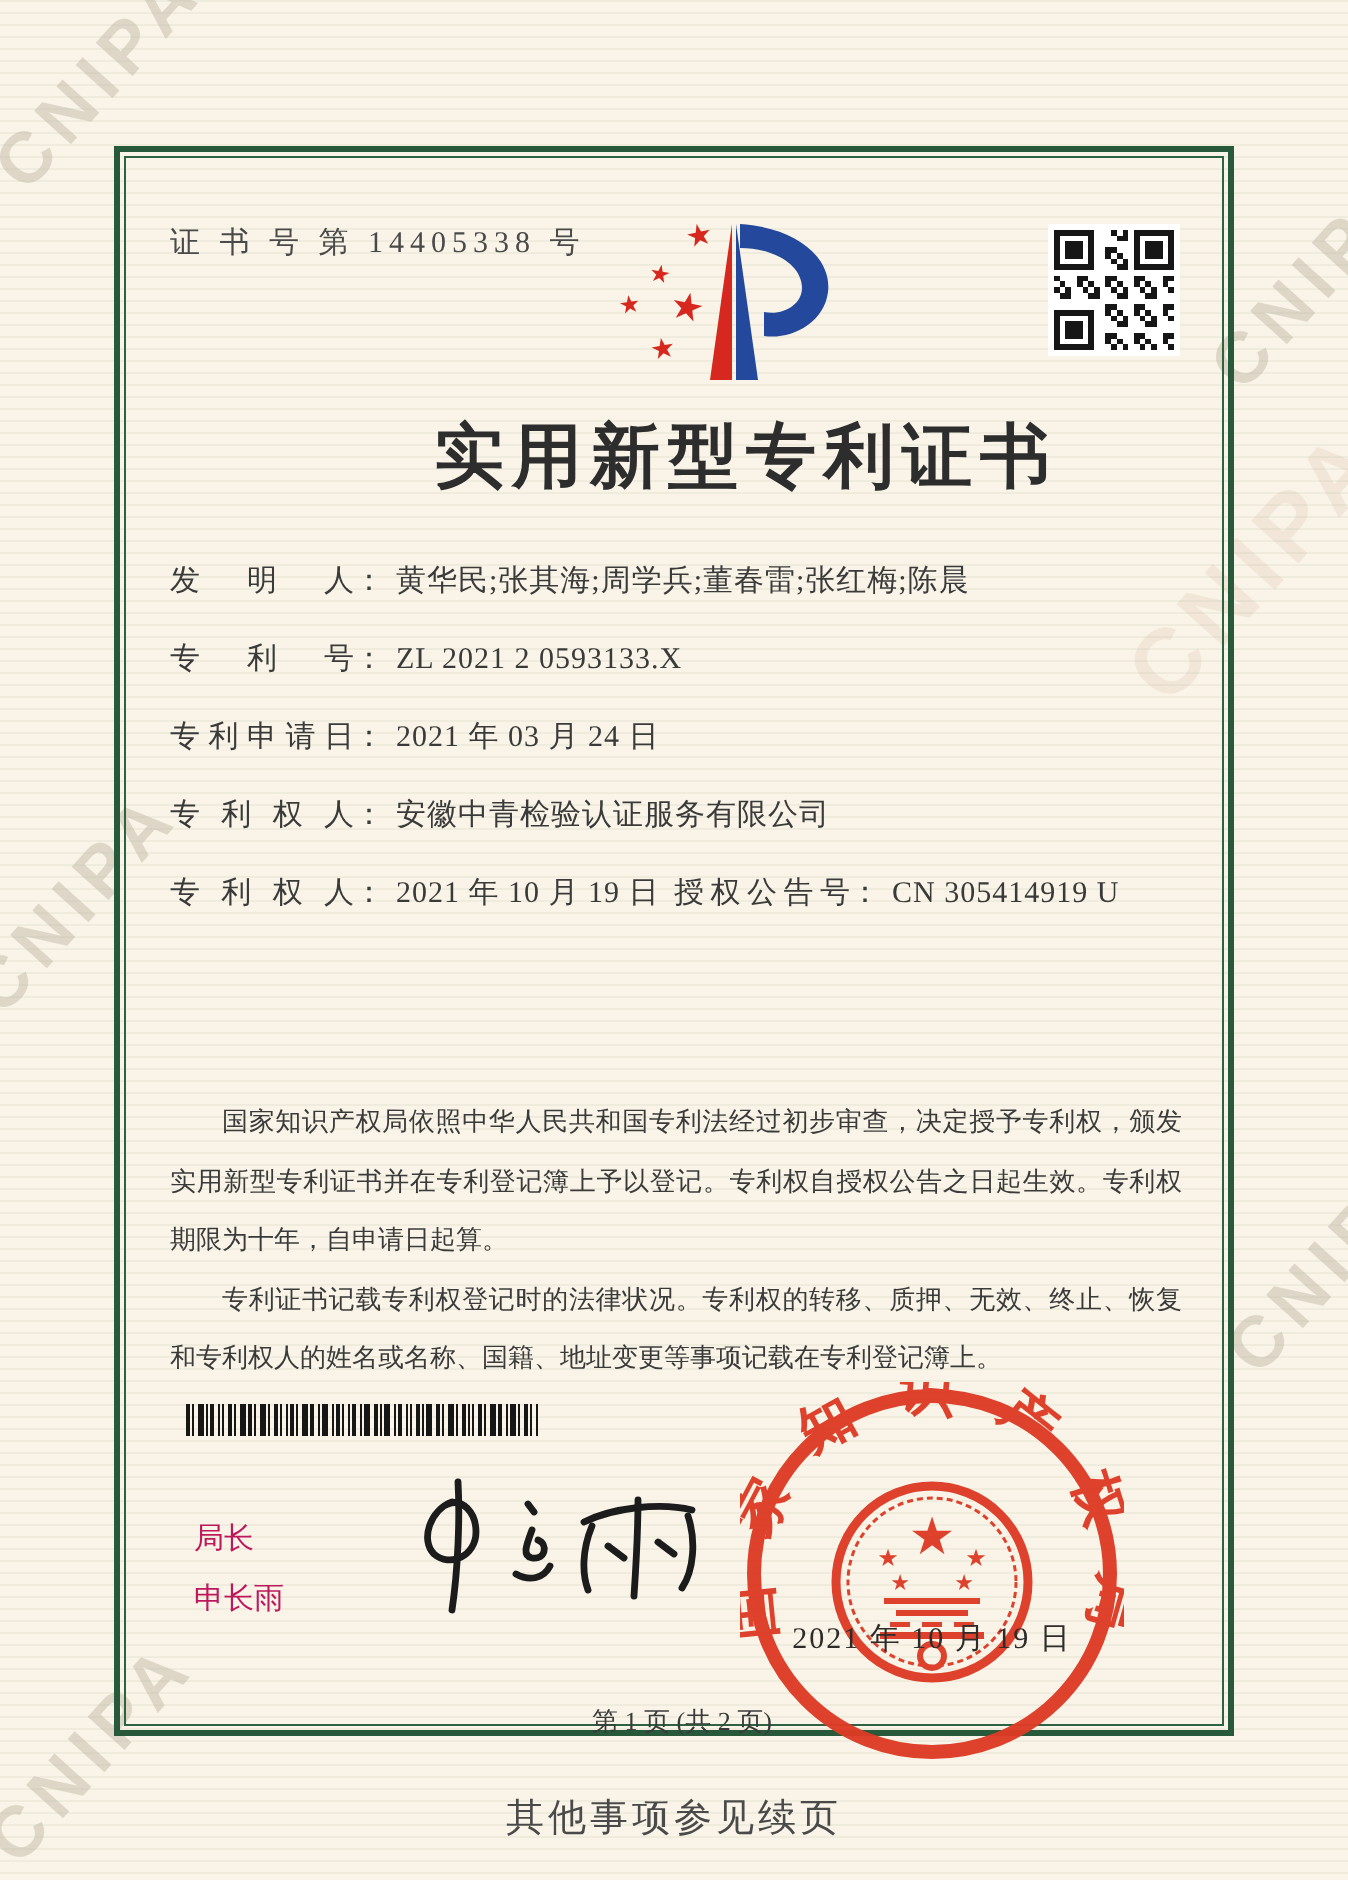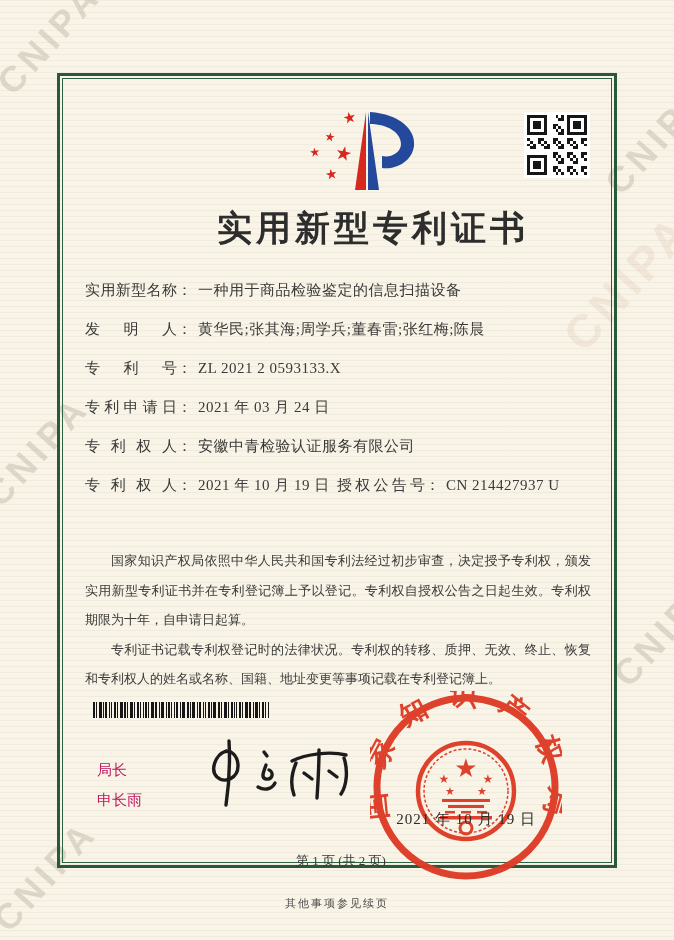--- a/index.html
+++ b/index.html
@@ -95,6 +95,7 @@
     <div class="frame-inner"></div>
   </div>
 
+  <div class="cert-no">证 书 号 第 14405338 号</div>
 
   <div class="logo">
     <svg viewBox="0 0 150 100" width="150" height="100">

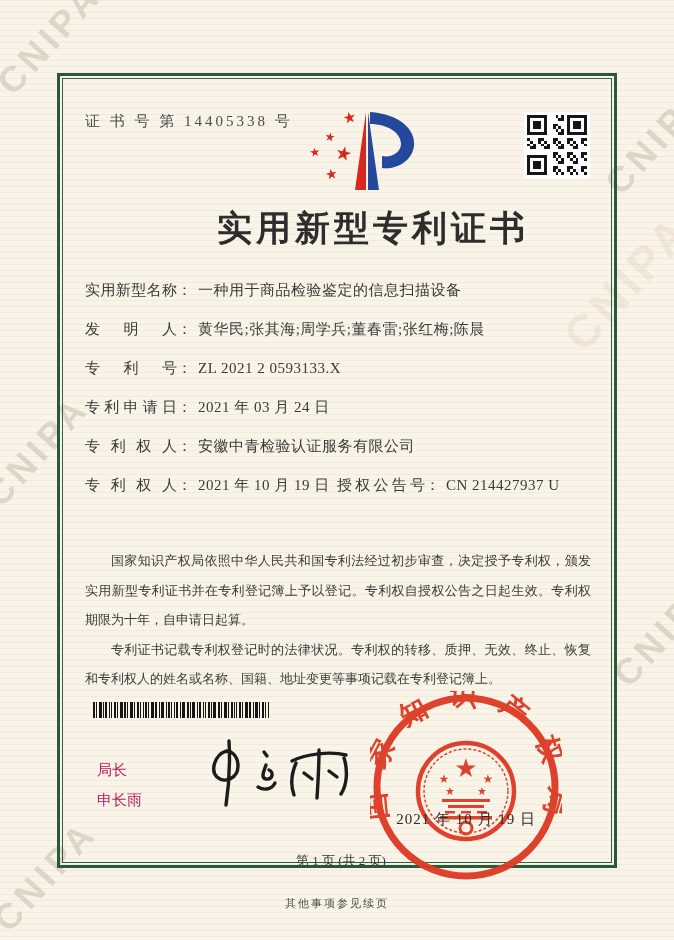--- a/index.html
+++ b/index.html
@@ -212,9 +212,6 @@
 
   <div class="fields">
     <div class="frow">
-      <span class="flabel">实用新型名称</span><span class="fcolon">：</span><span class="fvalue">一种用于商品检验鉴定的信息扫描设备</span>
-    </div>
-    <div class="frow">
       <span class="flabel">发明人</span><span class="fcolon">：</span><span class="fvalue">黄华民;张其海;周学兵;董春雷;张红梅;陈晨</span>
     </div>
     <div class="frow">

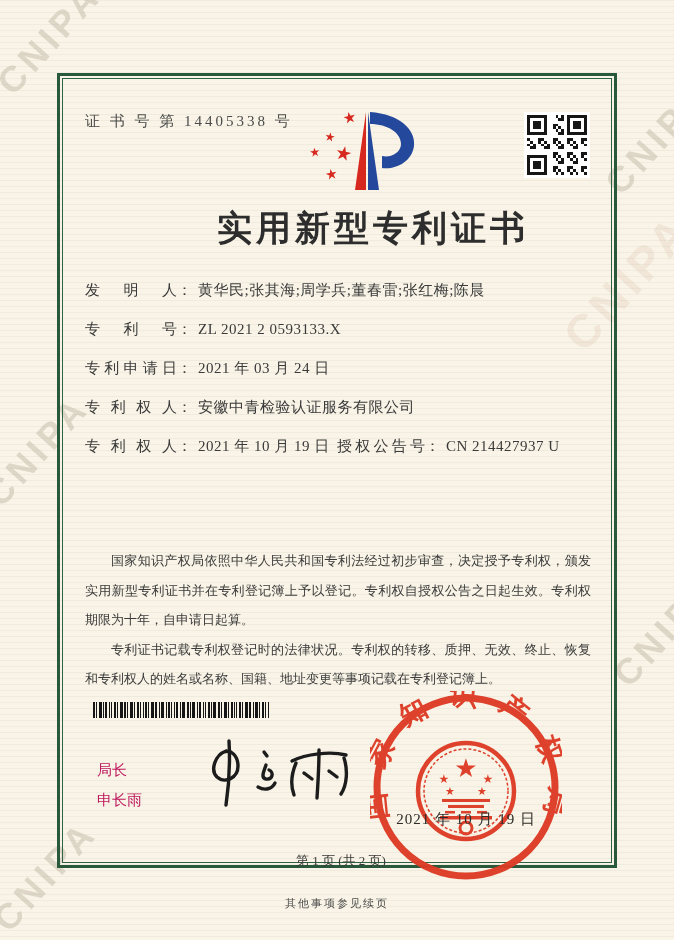--- a/index.html
+++ b/index.html
@@ -228,7 +228,7 @@
         <span class="flabel">专利权人</span><span class="fcolon">：</span><span class="fvalue">2021 年 10 月 19 日</span>
       </span>
       <span class="grant-right">
-        <span class="flabel">授权公告号</span><span class="fcolon">：</span><span class="fvalue">CN 214427937 U</span>
+        <span class="flabel">授权公告号</span><span class="fcolon">：</span><span class="fvalue">CN 305414919 U</span>
       </span>
     </div>
   </div>

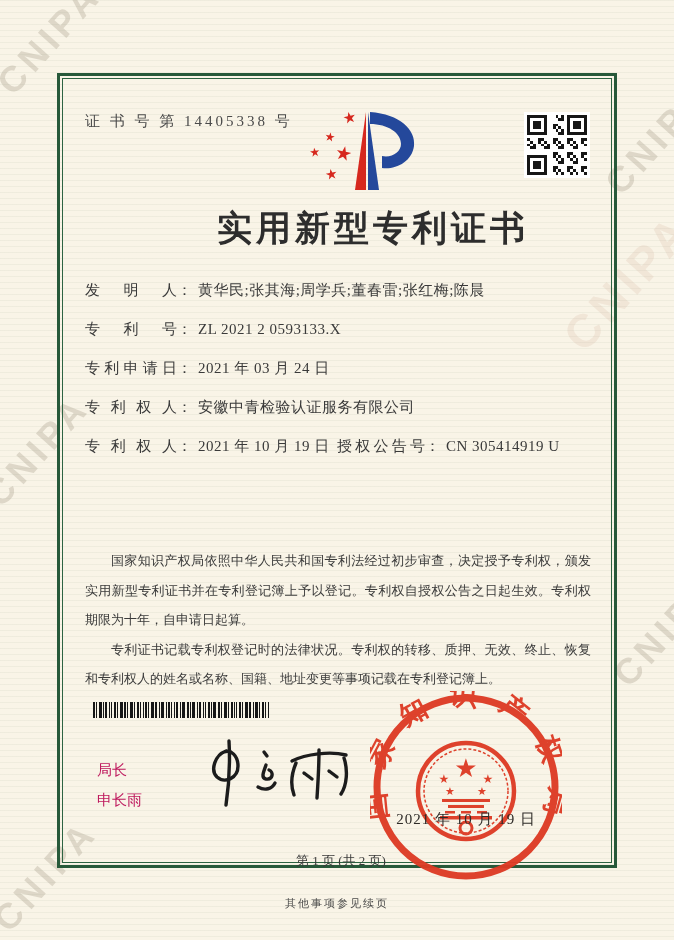--- a/index.html
+++ b/index.html
@@ -74,7 +74,7 @@
   .page-info { position:absolute; left:57px; top:852px; width:568px;
                text-align:center; font-size:13px; color:#3a3a3a; }
   .footer-note { position:absolute; left:0; top:896px; width:674px;
-                 text-align:center; font-size:11px; color:#4a4a4a;
+                 text-align:center; font-size:19px; color:#4a4a4a;
                  letter-spacing:2px; }
 </style>
 </head>

